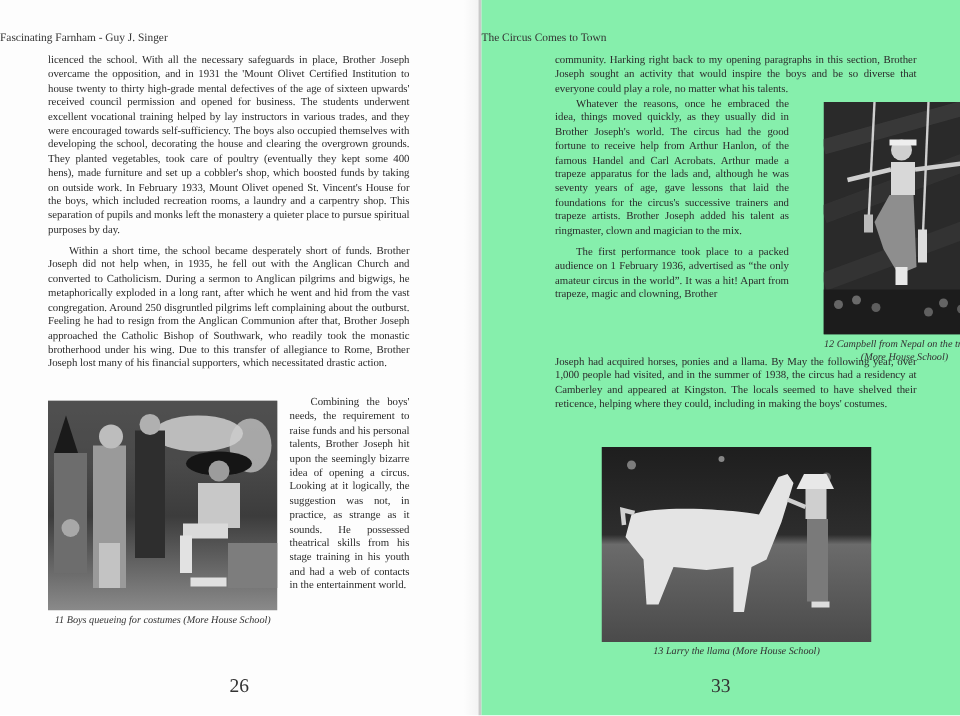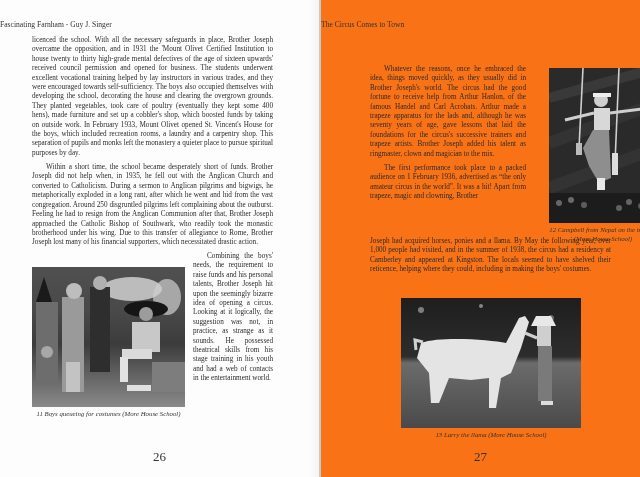--- a/index.html
+++ b/index.html
@@ -10,7 +10,7 @@
   .spread { position:absolute; left:0; top:0; width:640px; height:477px; }
   .page { position:absolute; top:0; height:477px; background:#fdfdfd; }
   .page.left { left:0; width:319px; }
-  .page.right { left:321px; width:319px; background:#f97316; }
+  .page.right { left:321px; width:319px; background:#86efac; }
   .gutter { position:absolute; left:319px; top:0; width:2px; height:477px; background:#c9c9c9; }
   .gutter-shadow { position:absolute; left:309px; top:0; width:10px; height:477px;
     background:linear-gradient(to right, rgba(0,0,0,0), rgba(0,0,0,0.04)); }

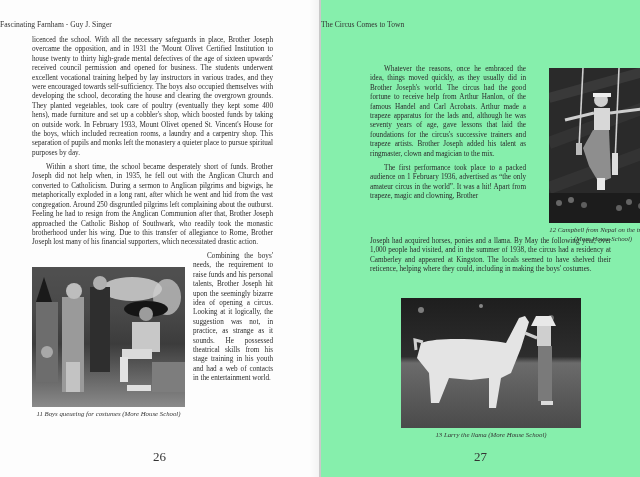--- a/index.html
+++ b/index.html
@@ -103,6 +103,9 @@
   <div class="page right">
     <div class="running-head">The Circus Comes to Town</div>
 
+    <div id="rp-top" class="text">
+      <p>community. Harking right back to my opening paragraphs in this section, Brother Joseph sought an activity that would inspire the boys and be so diverse that everyone could play a role, no matter what his talents.</p>
+    </div>
 
     <div id="rp-side" class="text">
       <p class="indent">Whatever the reasons, once he embraced the idea, things moved quickly, as they usually did in Brother Joseph's world. The circus had the good fortune to receive help from Arthur Hanlon, of the famous Handel and Carl Acrobats. Arthur made a trapeze apparatus for the lads and, although he was seventy years of age, gave lessons that laid the foundations for the circus's successive trainers and trapeze artists. Brother Joseph added his talent as ringmaster, clown and magician to the mix.</p>

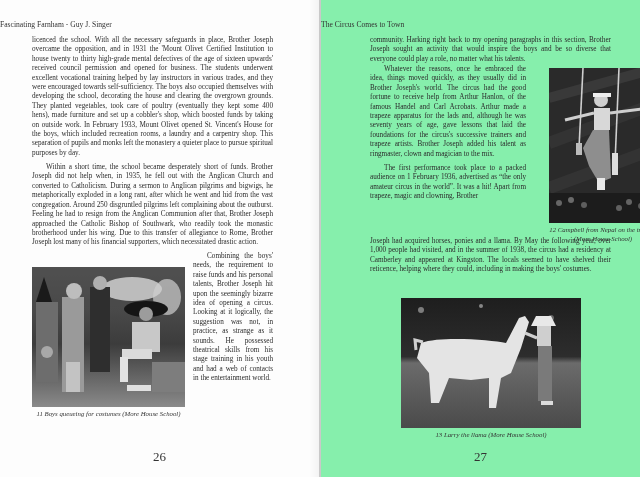--- a/index.html
+++ b/index.html
@@ -28,7 +28,7 @@
   
   #lp-top { position:absolute; left:32px; top:36px; width:241px; }
   #lp-fig { position:absolute; left:32px; top:267px; width:153px; }
-  #lp-side { position:absolute; left:193px; top:252px; width:80px; }
+  #lp-side { position:absolute; left:193px; top:264px; width:80px; }
   #lp-bottom { position:absolute; left:32px; top:416px; width:241px; }
 
   

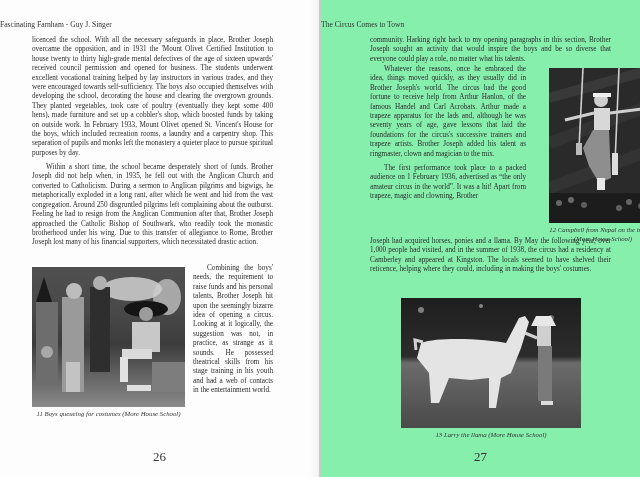--- a/index.html
+++ b/index.html
@@ -170,7 +170,7 @@
       <div class="caption">13 Larry the llama (More House School)</div>
     </div>
 
-    <div class="folio">27</div>
+    <div class="folio">33</div>
   </div>
 </div>
 

